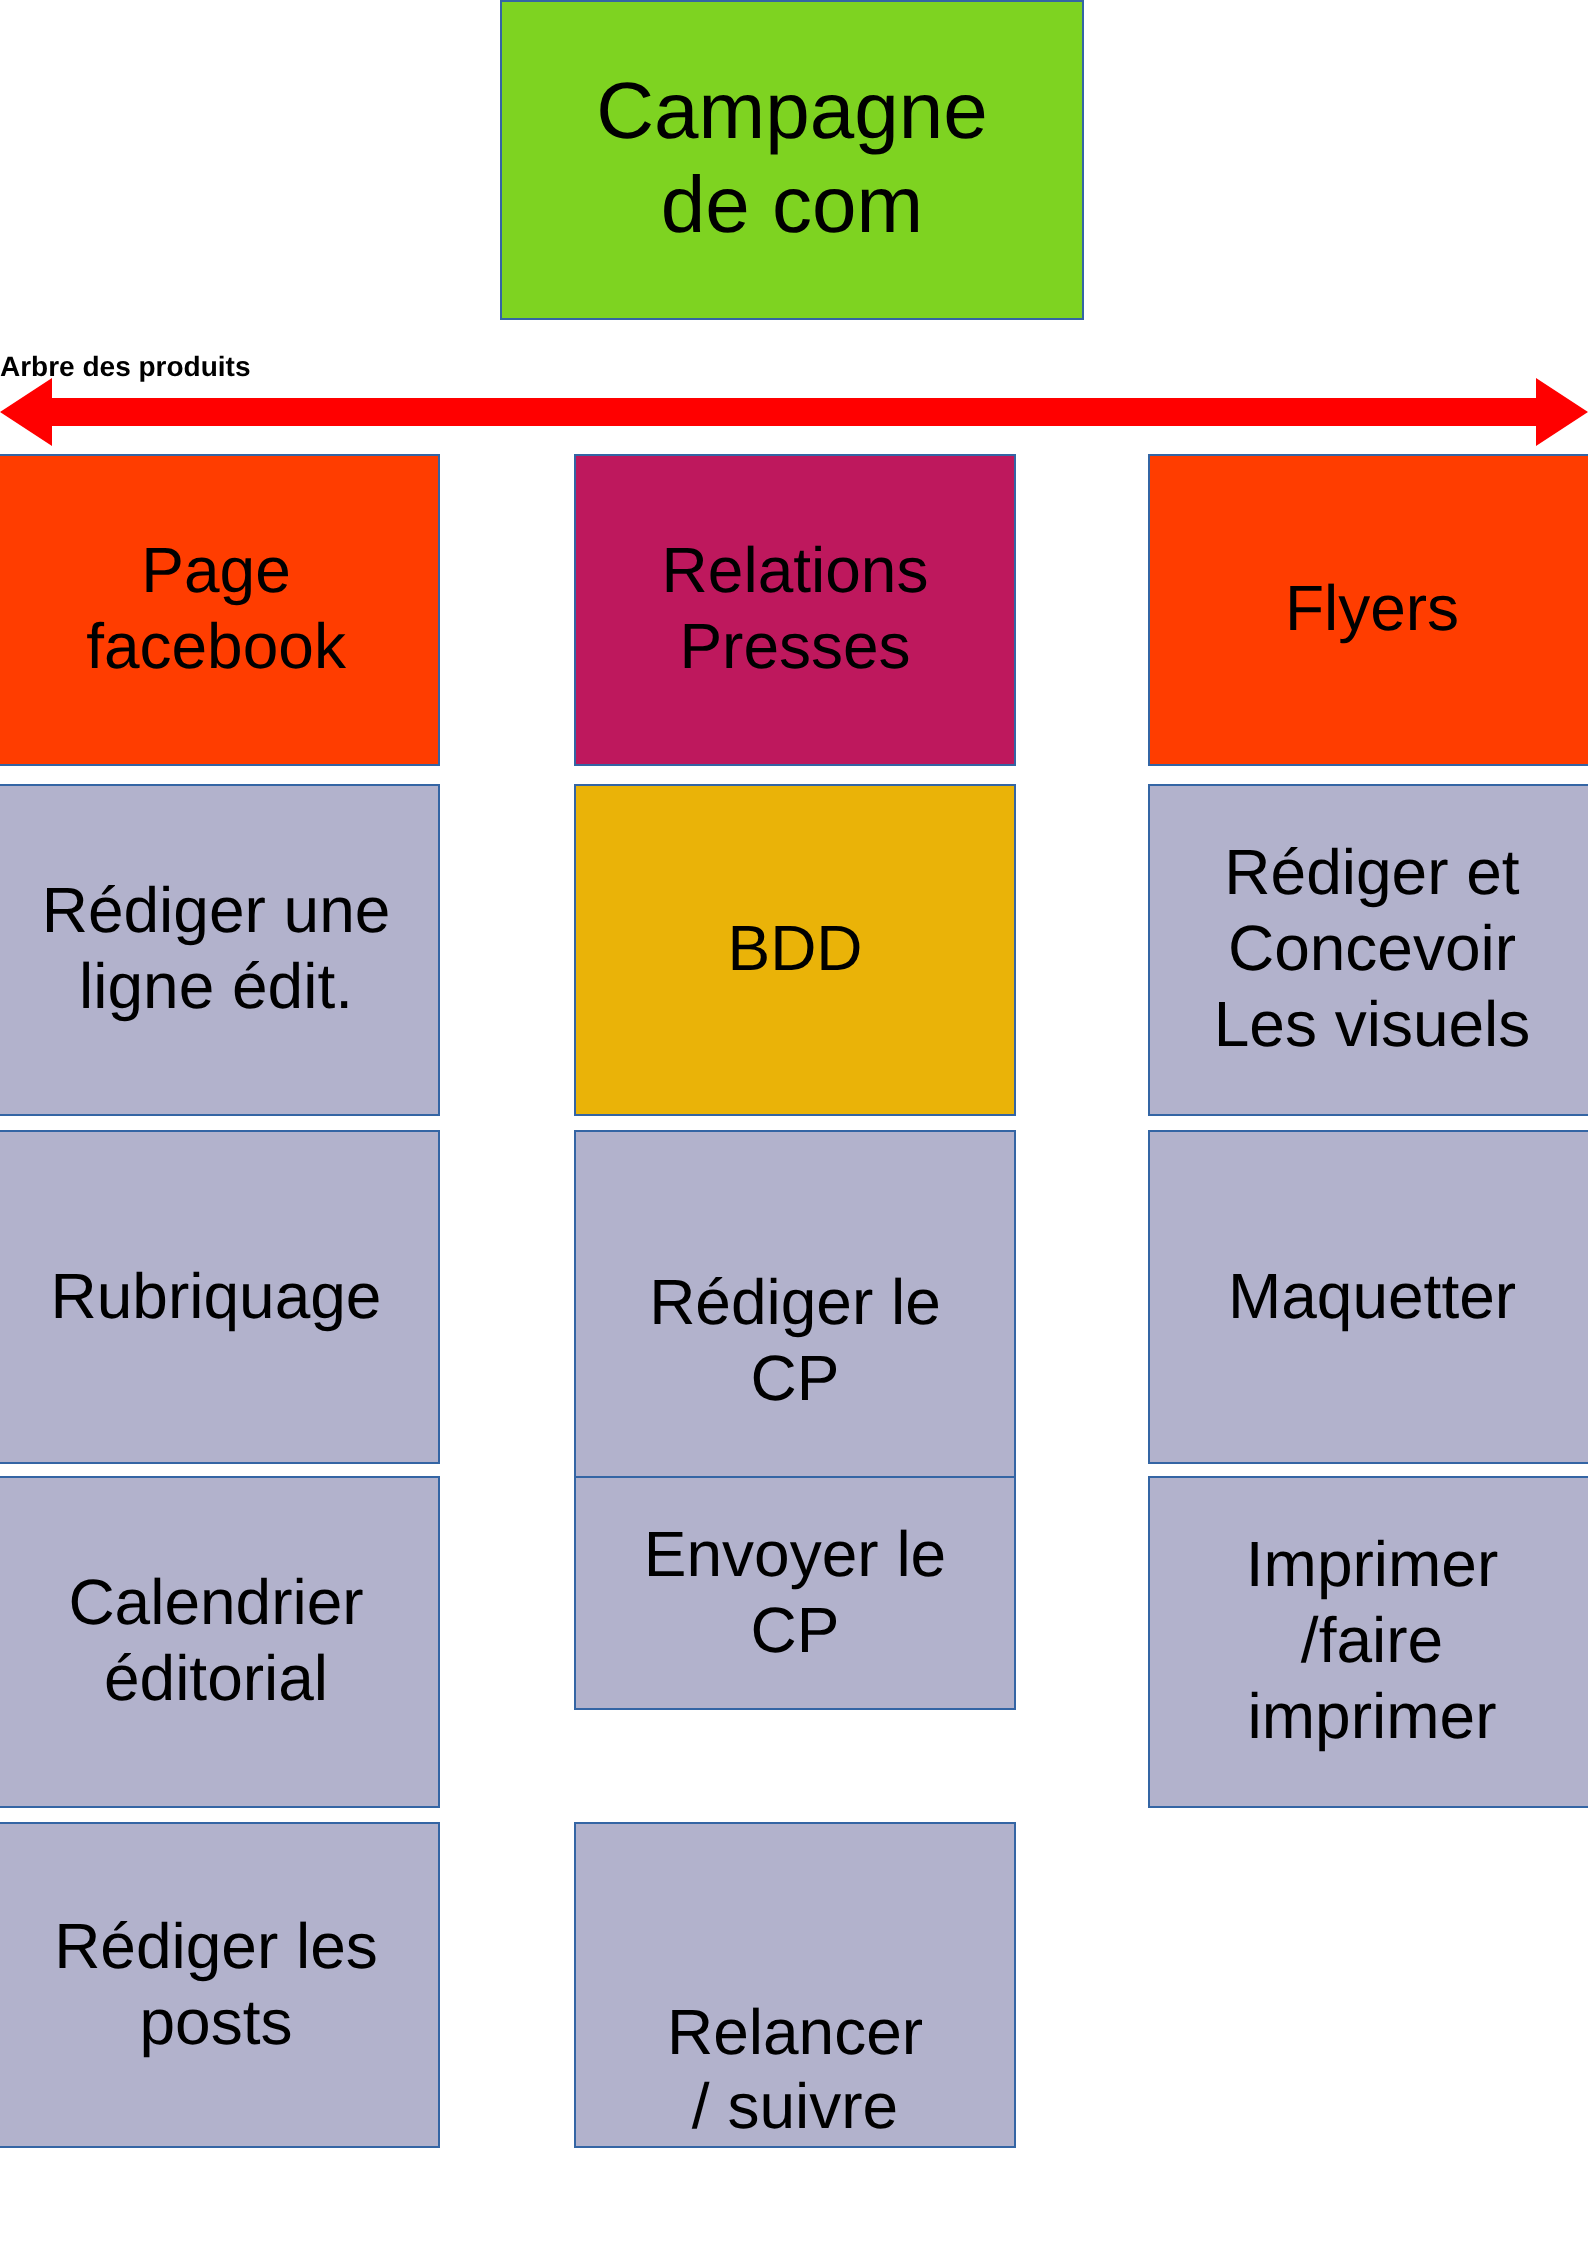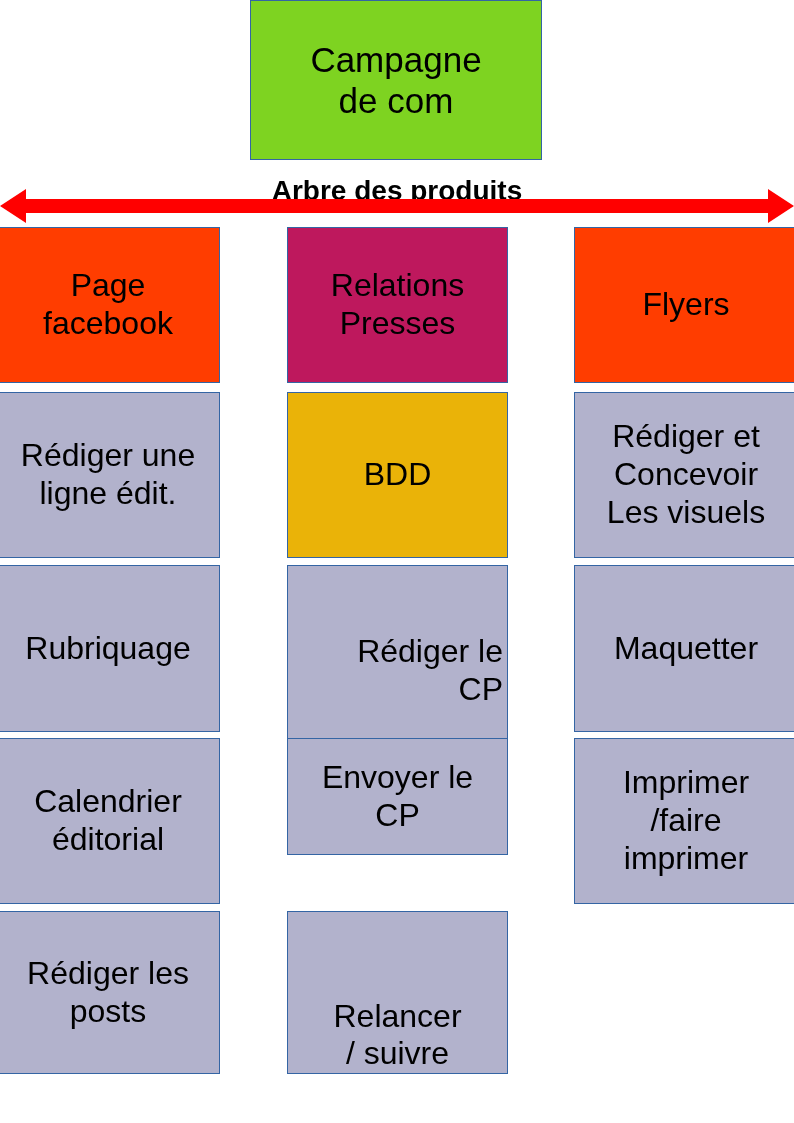--- a/index.html
+++ b/index.html
@@ -27,7 +27,7 @@
 
   .root{
     background:#7ed321;
-    font-size:35px;
+    font-size:40px;
   }
   .cat{
     background:#ff3d00;

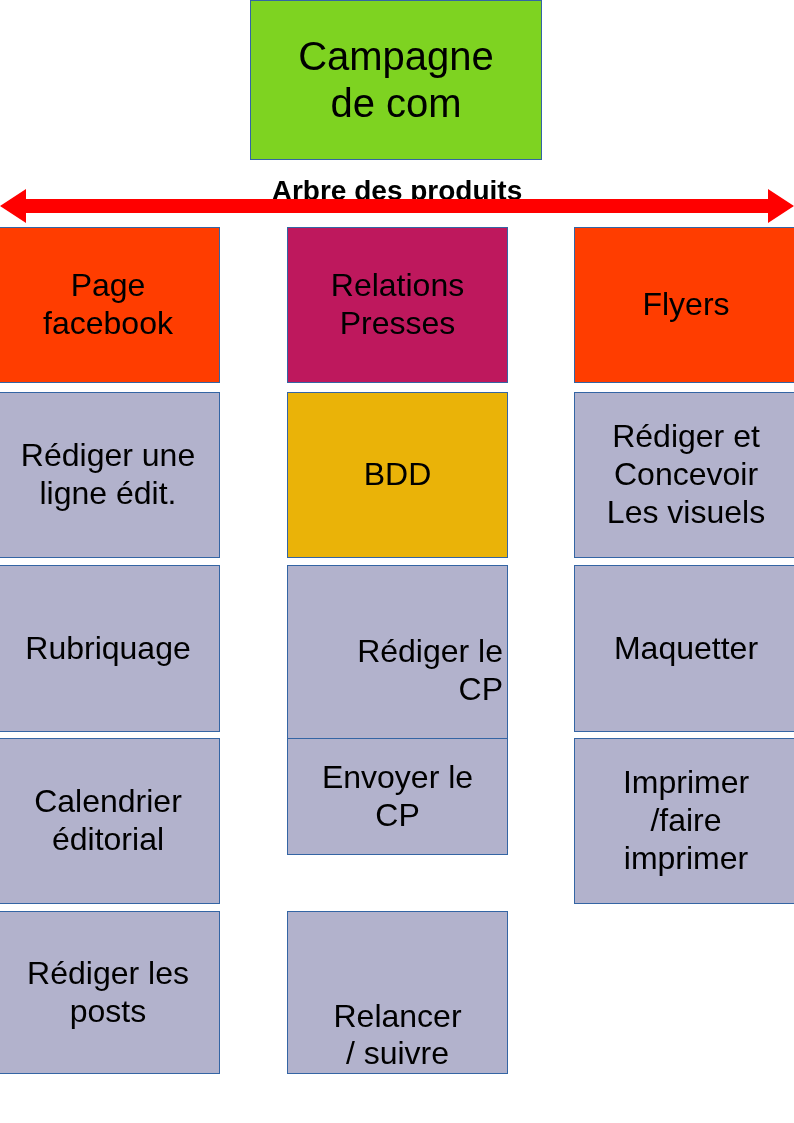--- a/index.html
+++ b/index.html
@@ -39,8 +39,8 @@
   }
   .band-label{
     position:absolute;left:0;width:794px;
-    text-align:center;
-    font-size:28px;font-weight:bold;color:#000;
+    text-align:left;
+    font-size:14px;font-weight:bold;color:#000;
     top:175px;
   }
   .arrow-line{

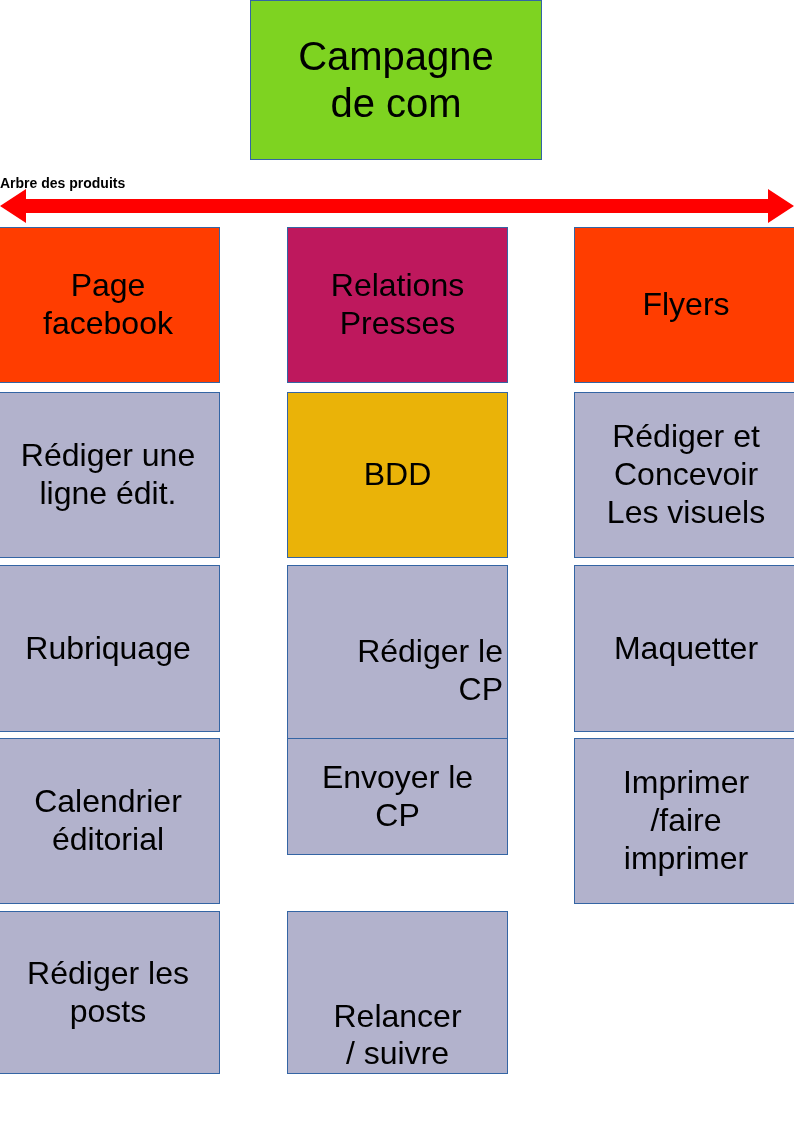--- a/index.html
+++ b/index.html
@@ -93,7 +93,7 @@
       <div class="node cat" style="left: 287px; top: 227px; width: 221px; height: 156px; background: #be185d;"><span class="label">Relations
 Presses</span></div>
       <div class="node task" style="left: 287px; top: 392px; width: 221px; height: 166px; background: #eab308;"><span class="label">BDD</span></div>
-      <div class="node task" style="left: 287px; top: 565px; width: 221px; height: 211px; background: rgb(178, 178, 204); text-align: right;"><span class="label">Rédiger le
+      <div class="node task" style="left: 287px; top: 565px; width: 221px; height: 211px; background: rgb(178, 178, 204);"><span class="label">Rédiger le
 CP</span></div>
       <div class="node task" style="left: 287px; top: 738px; width: 221px; height: 117px; background: rgb(178, 178, 204);"><span class="label">Envoyer le
 CP</span></div>

